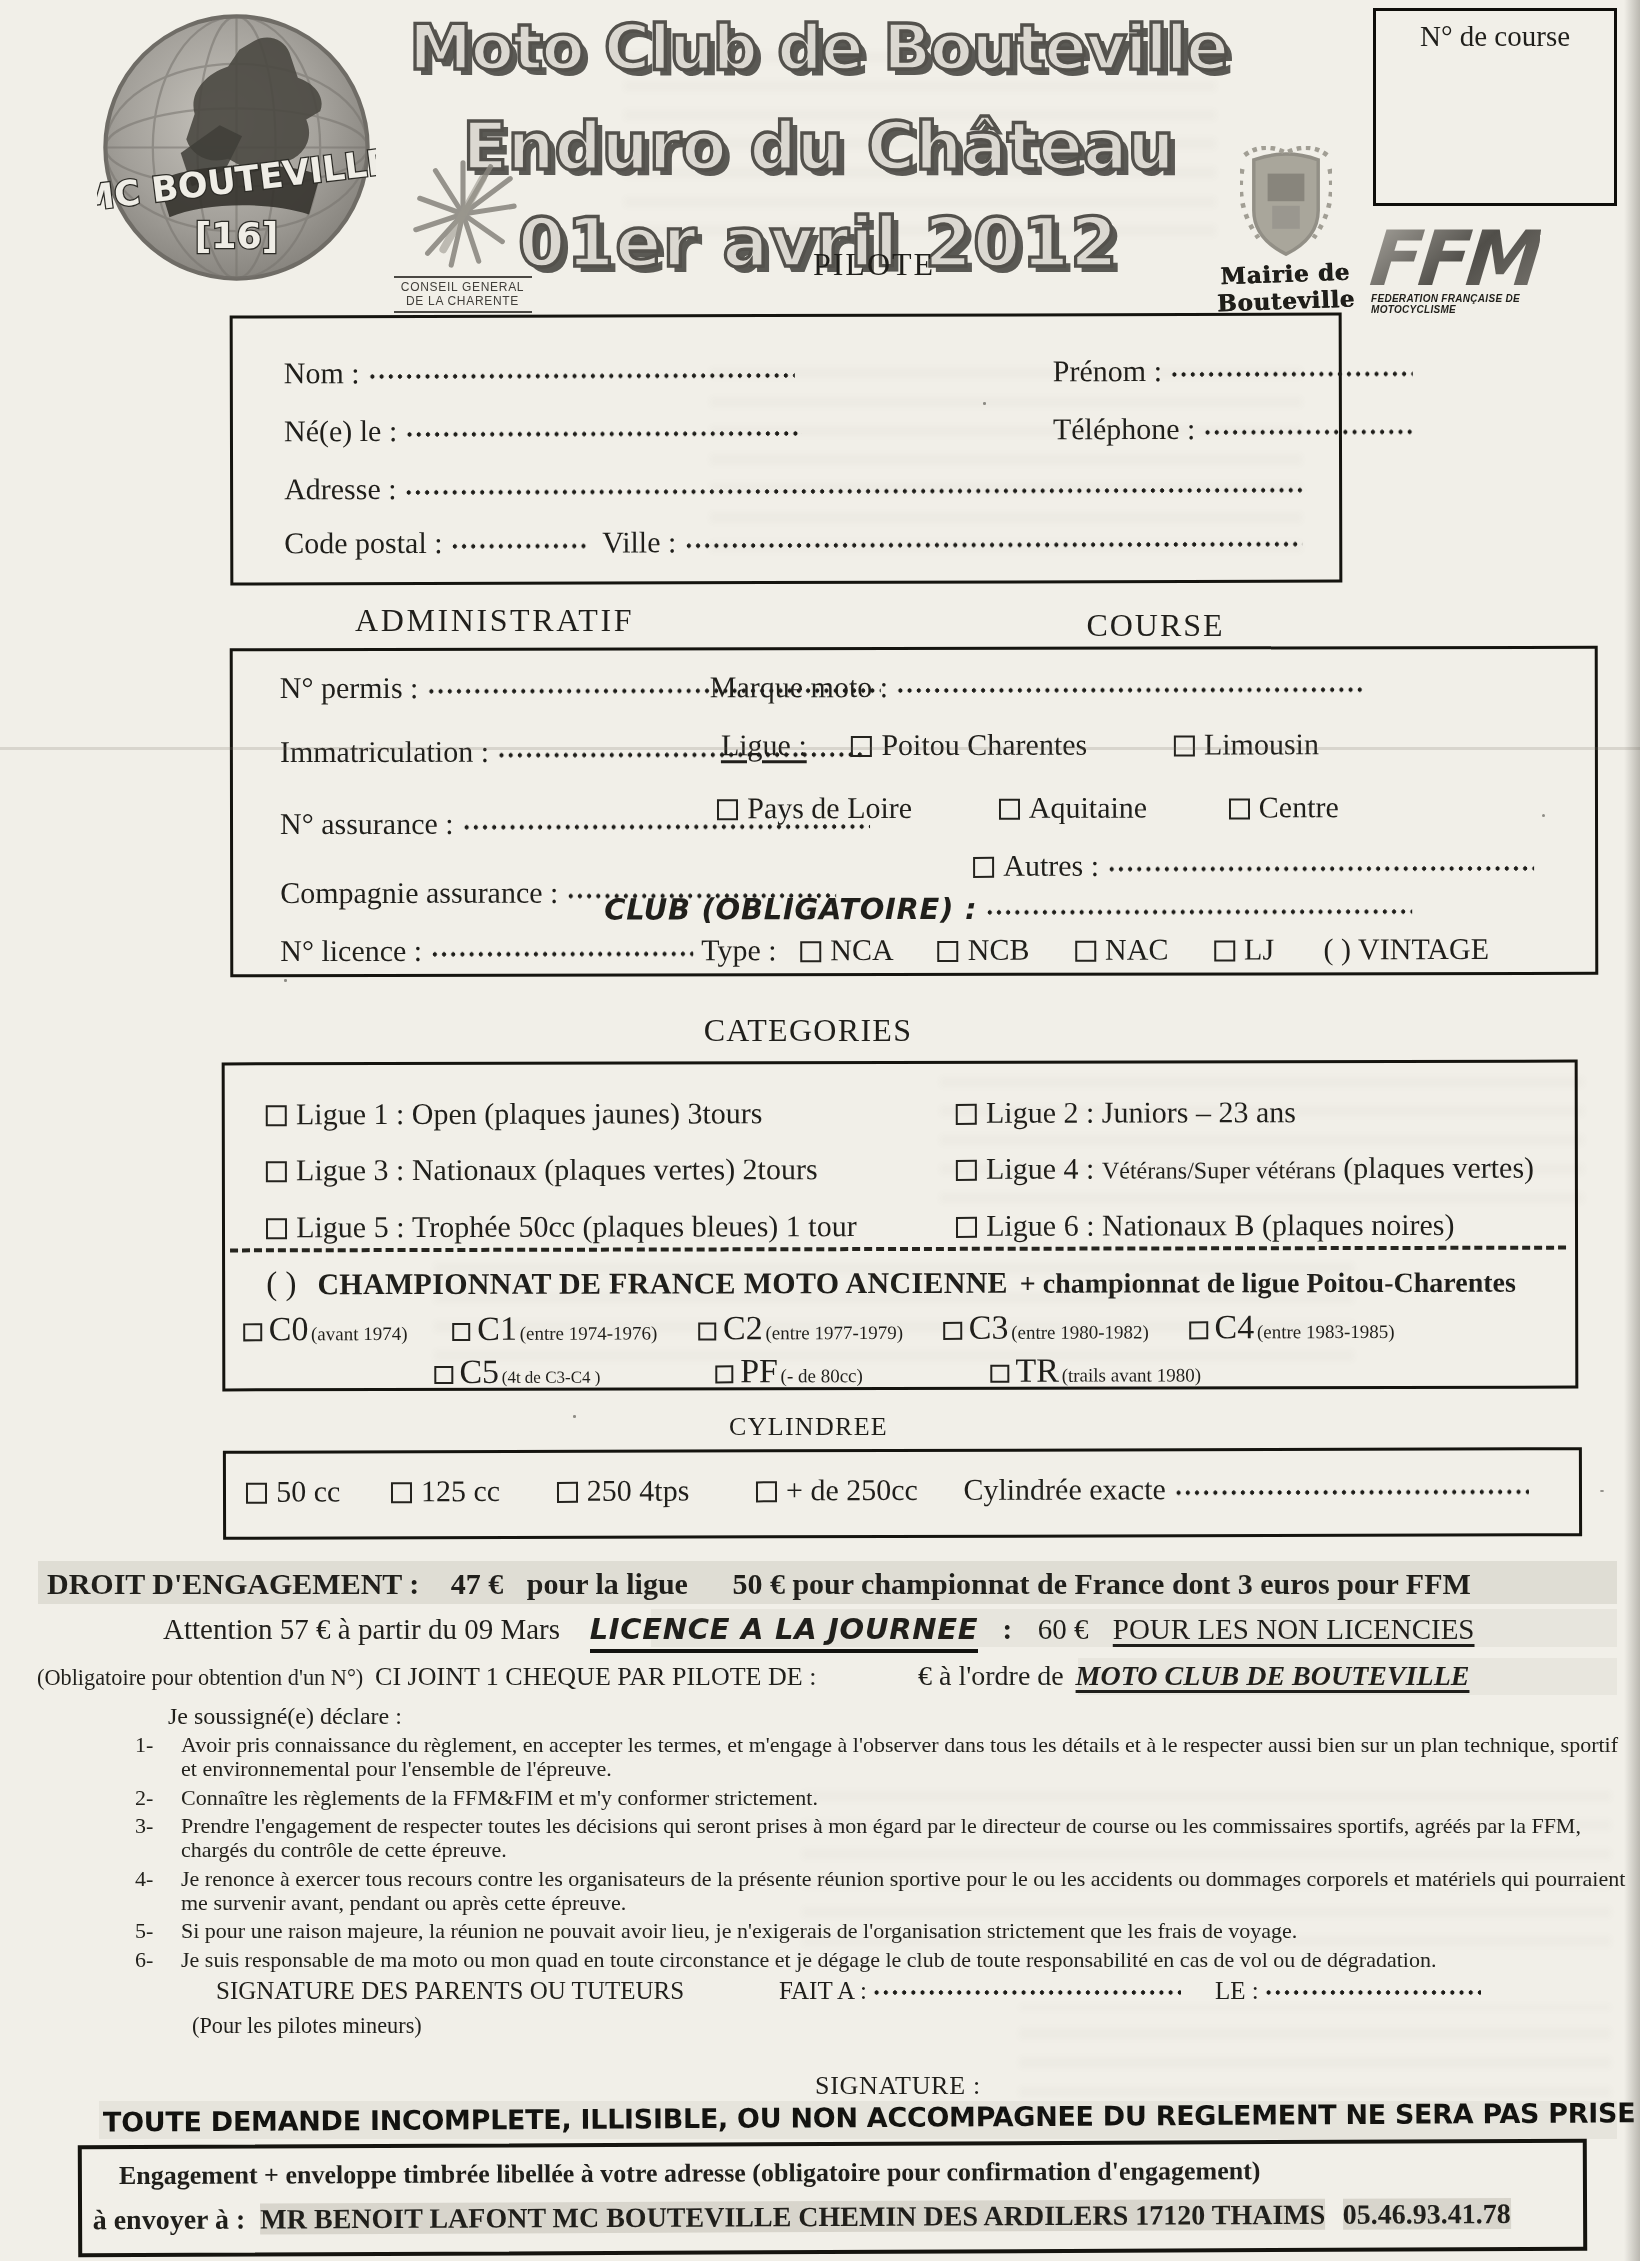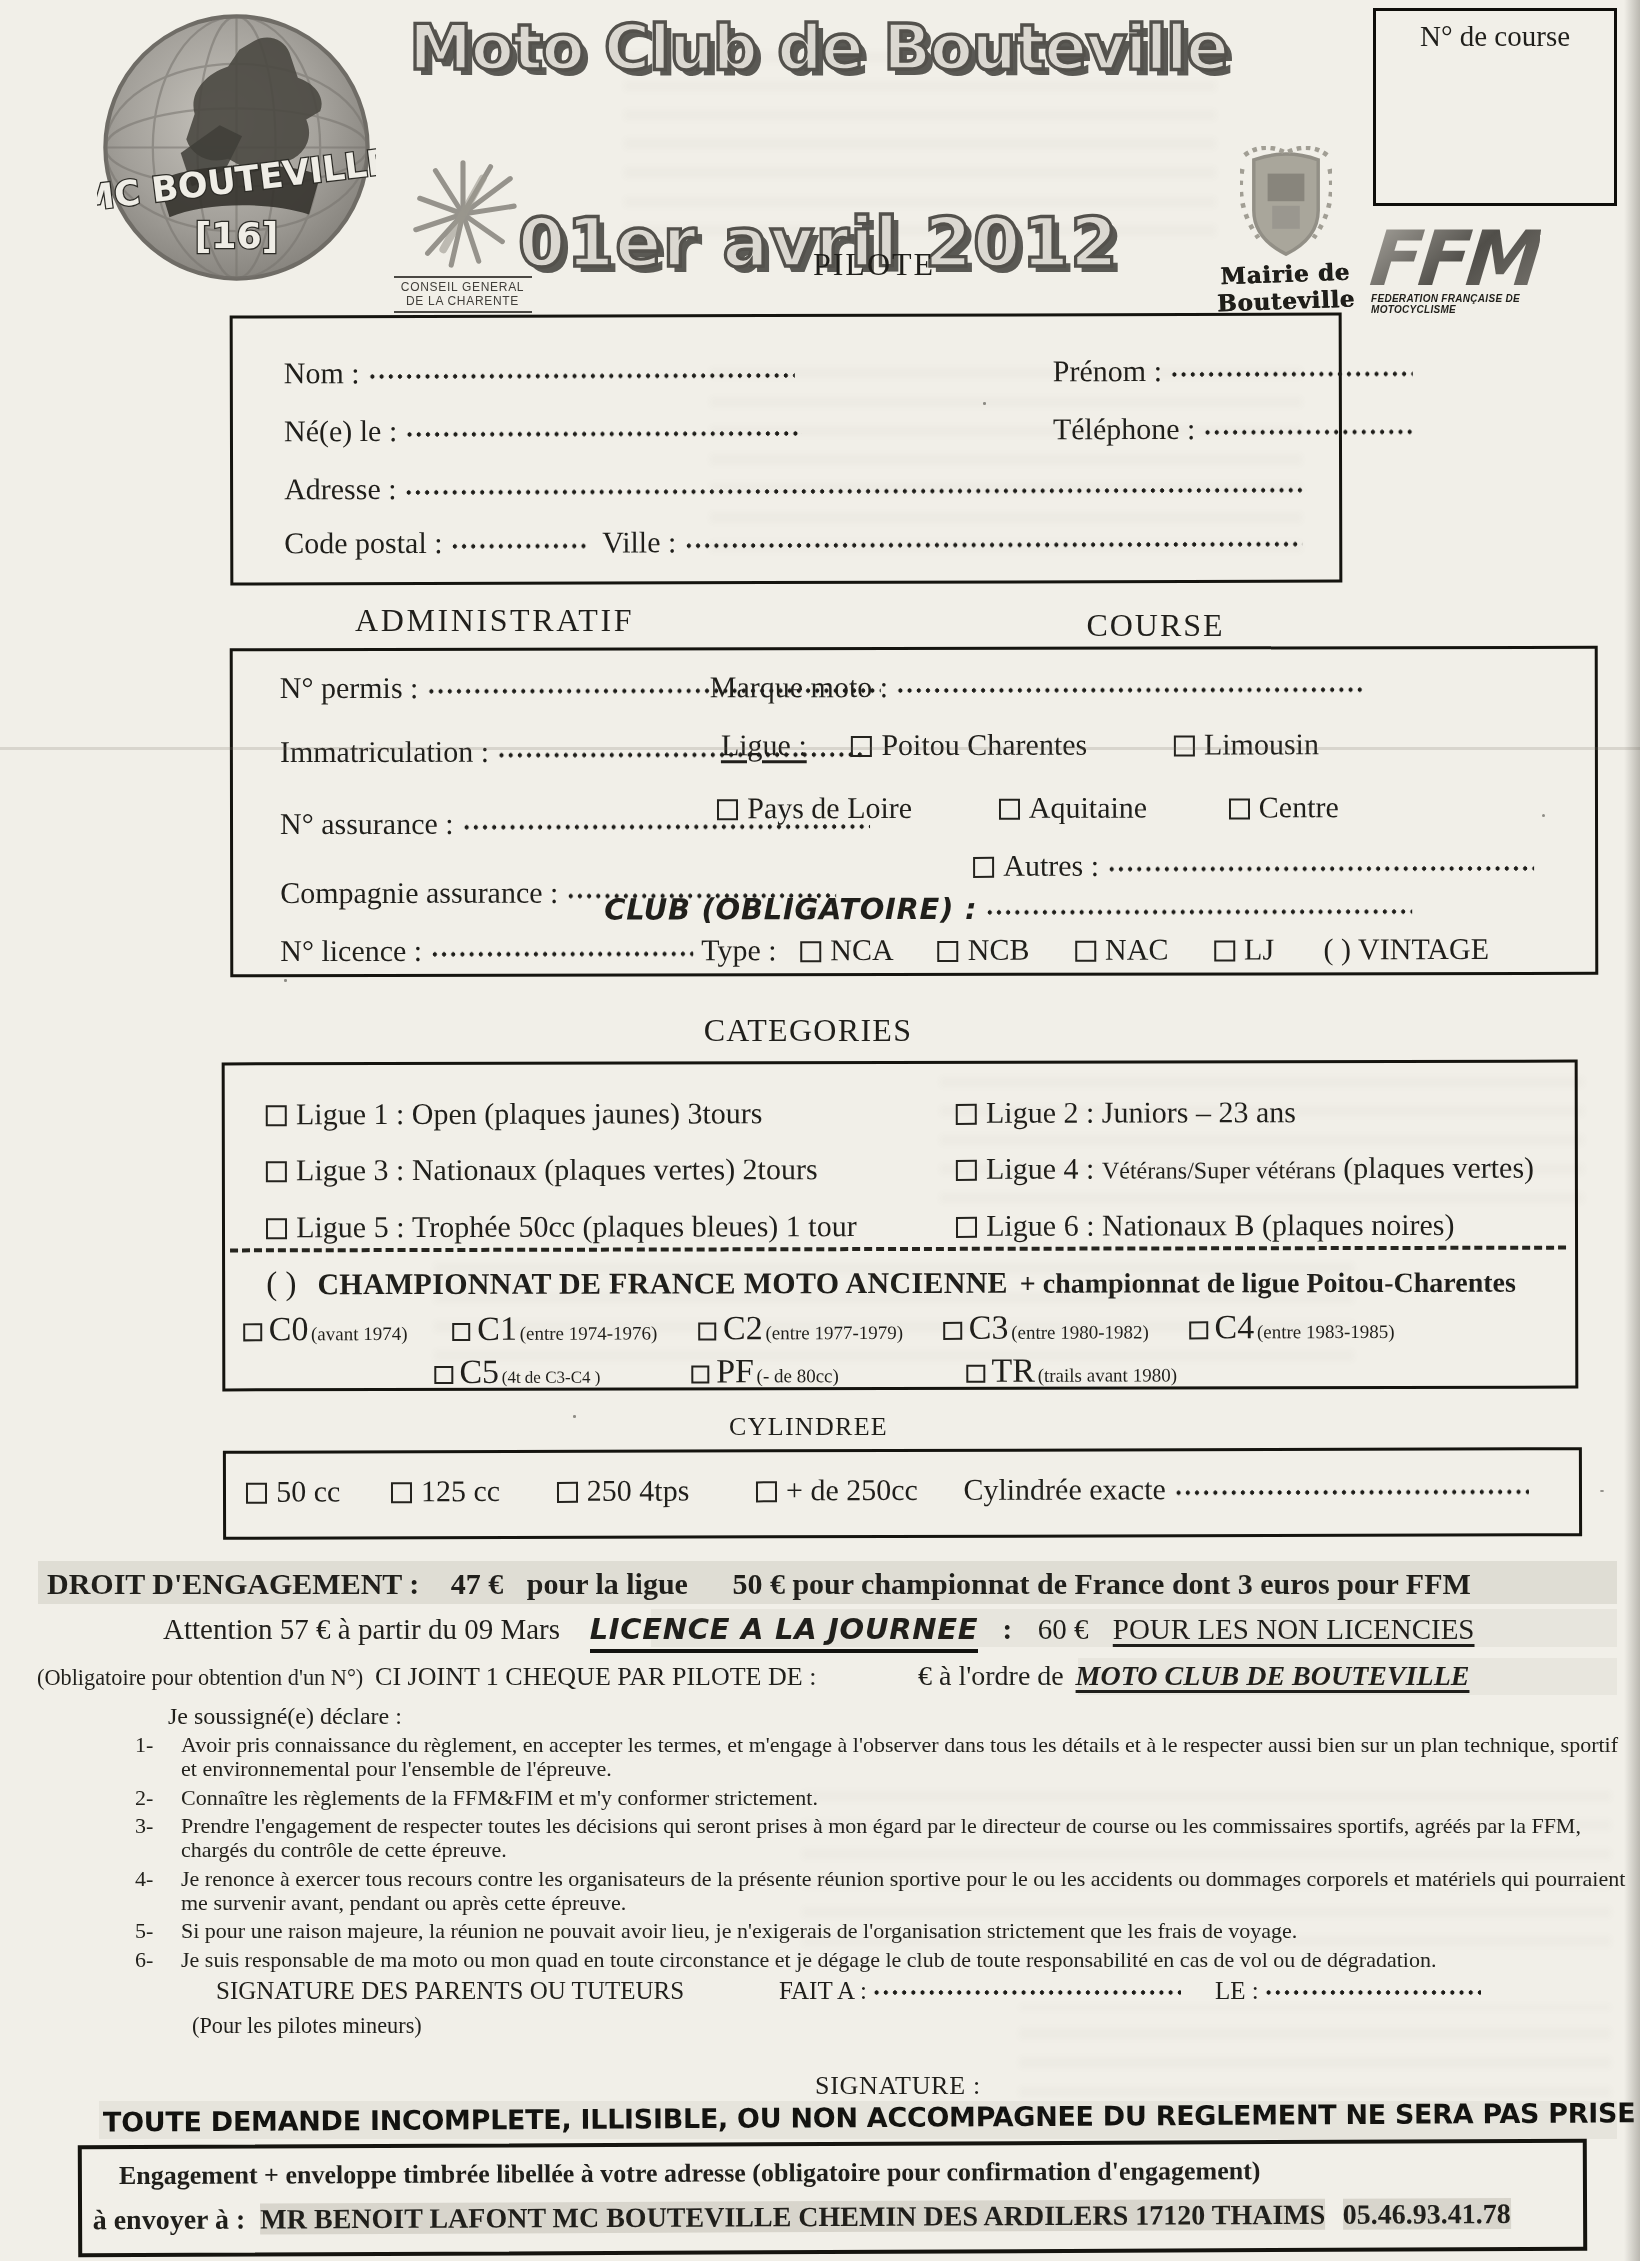--- a/index.html
+++ b/index.html
@@ -111,6 +111,7 @@
 
   <div class="abs" style="left:368px;top:10.5px;width:901px;height:289px;">
     <div class="outline-title t1">Moto Club de Bouteville</div>
+    <div class="outline-title t2">Enduro du Château</div>
     <div class="outline-title t3">01er avril 2012</div>
   </div>
 

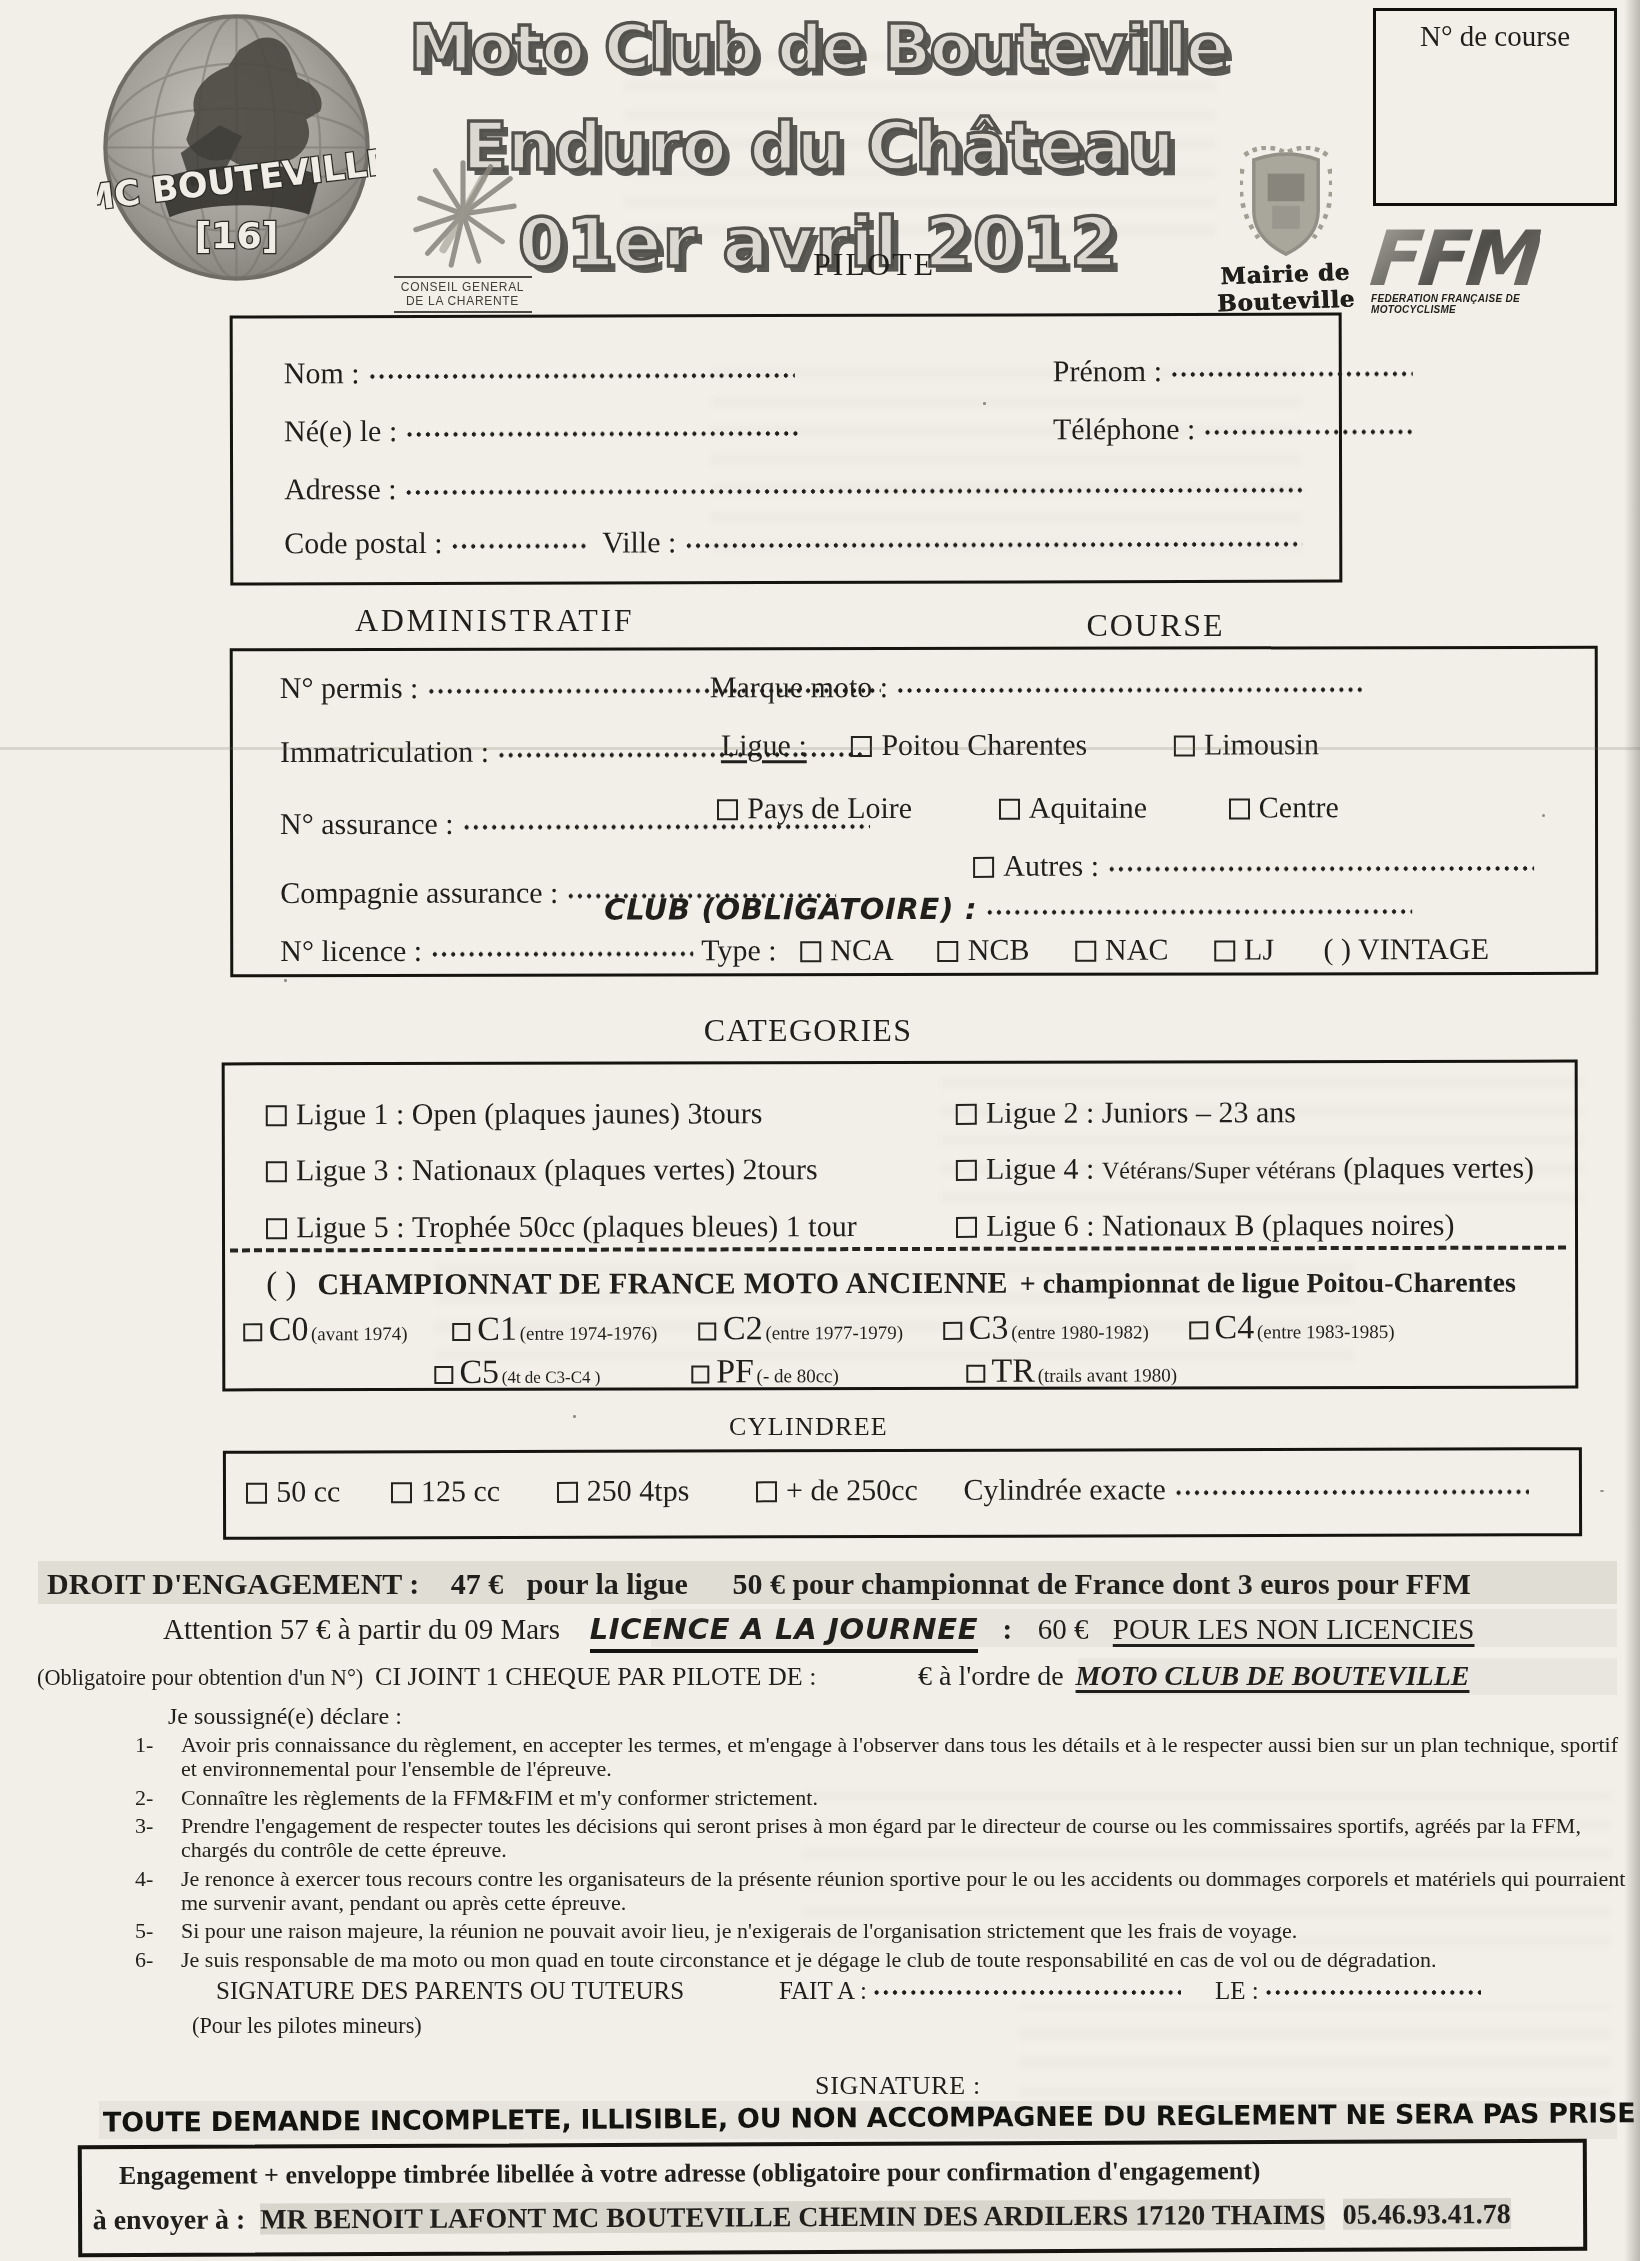--- a/index.html
+++ b/index.html
@@ -273,7 +273,7 @@
     </div>
     <div class="abs" style="left:209px;top:288px;">
       <span><span class="cb sm"></span><span style="font-size:34px;">C5</span>&nbsp;<span style="font-size:17px;">(4t de C3-C4 )</span></span>
-      <span style="margin-left:88px;"><span class="cb sm"></span><span style="font-size:34px;">PF</span>&nbsp;<span style="font-size:19px;">(- de 80cc)</span></span>
+      <span style="margin-left:112px;"><span class="cb sm"></span><span style="font-size:34px;">PF</span>&nbsp;<span style="font-size:19px;">(- de 80cc)</span></span>
       <span style="margin-left:125px;"><span class="cb sm"></span><span style="font-size:34px;">TR</span>&nbsp;<span style="font-size:19px;">(trails avant 1980)</span></span>
     </div>
   </div>

